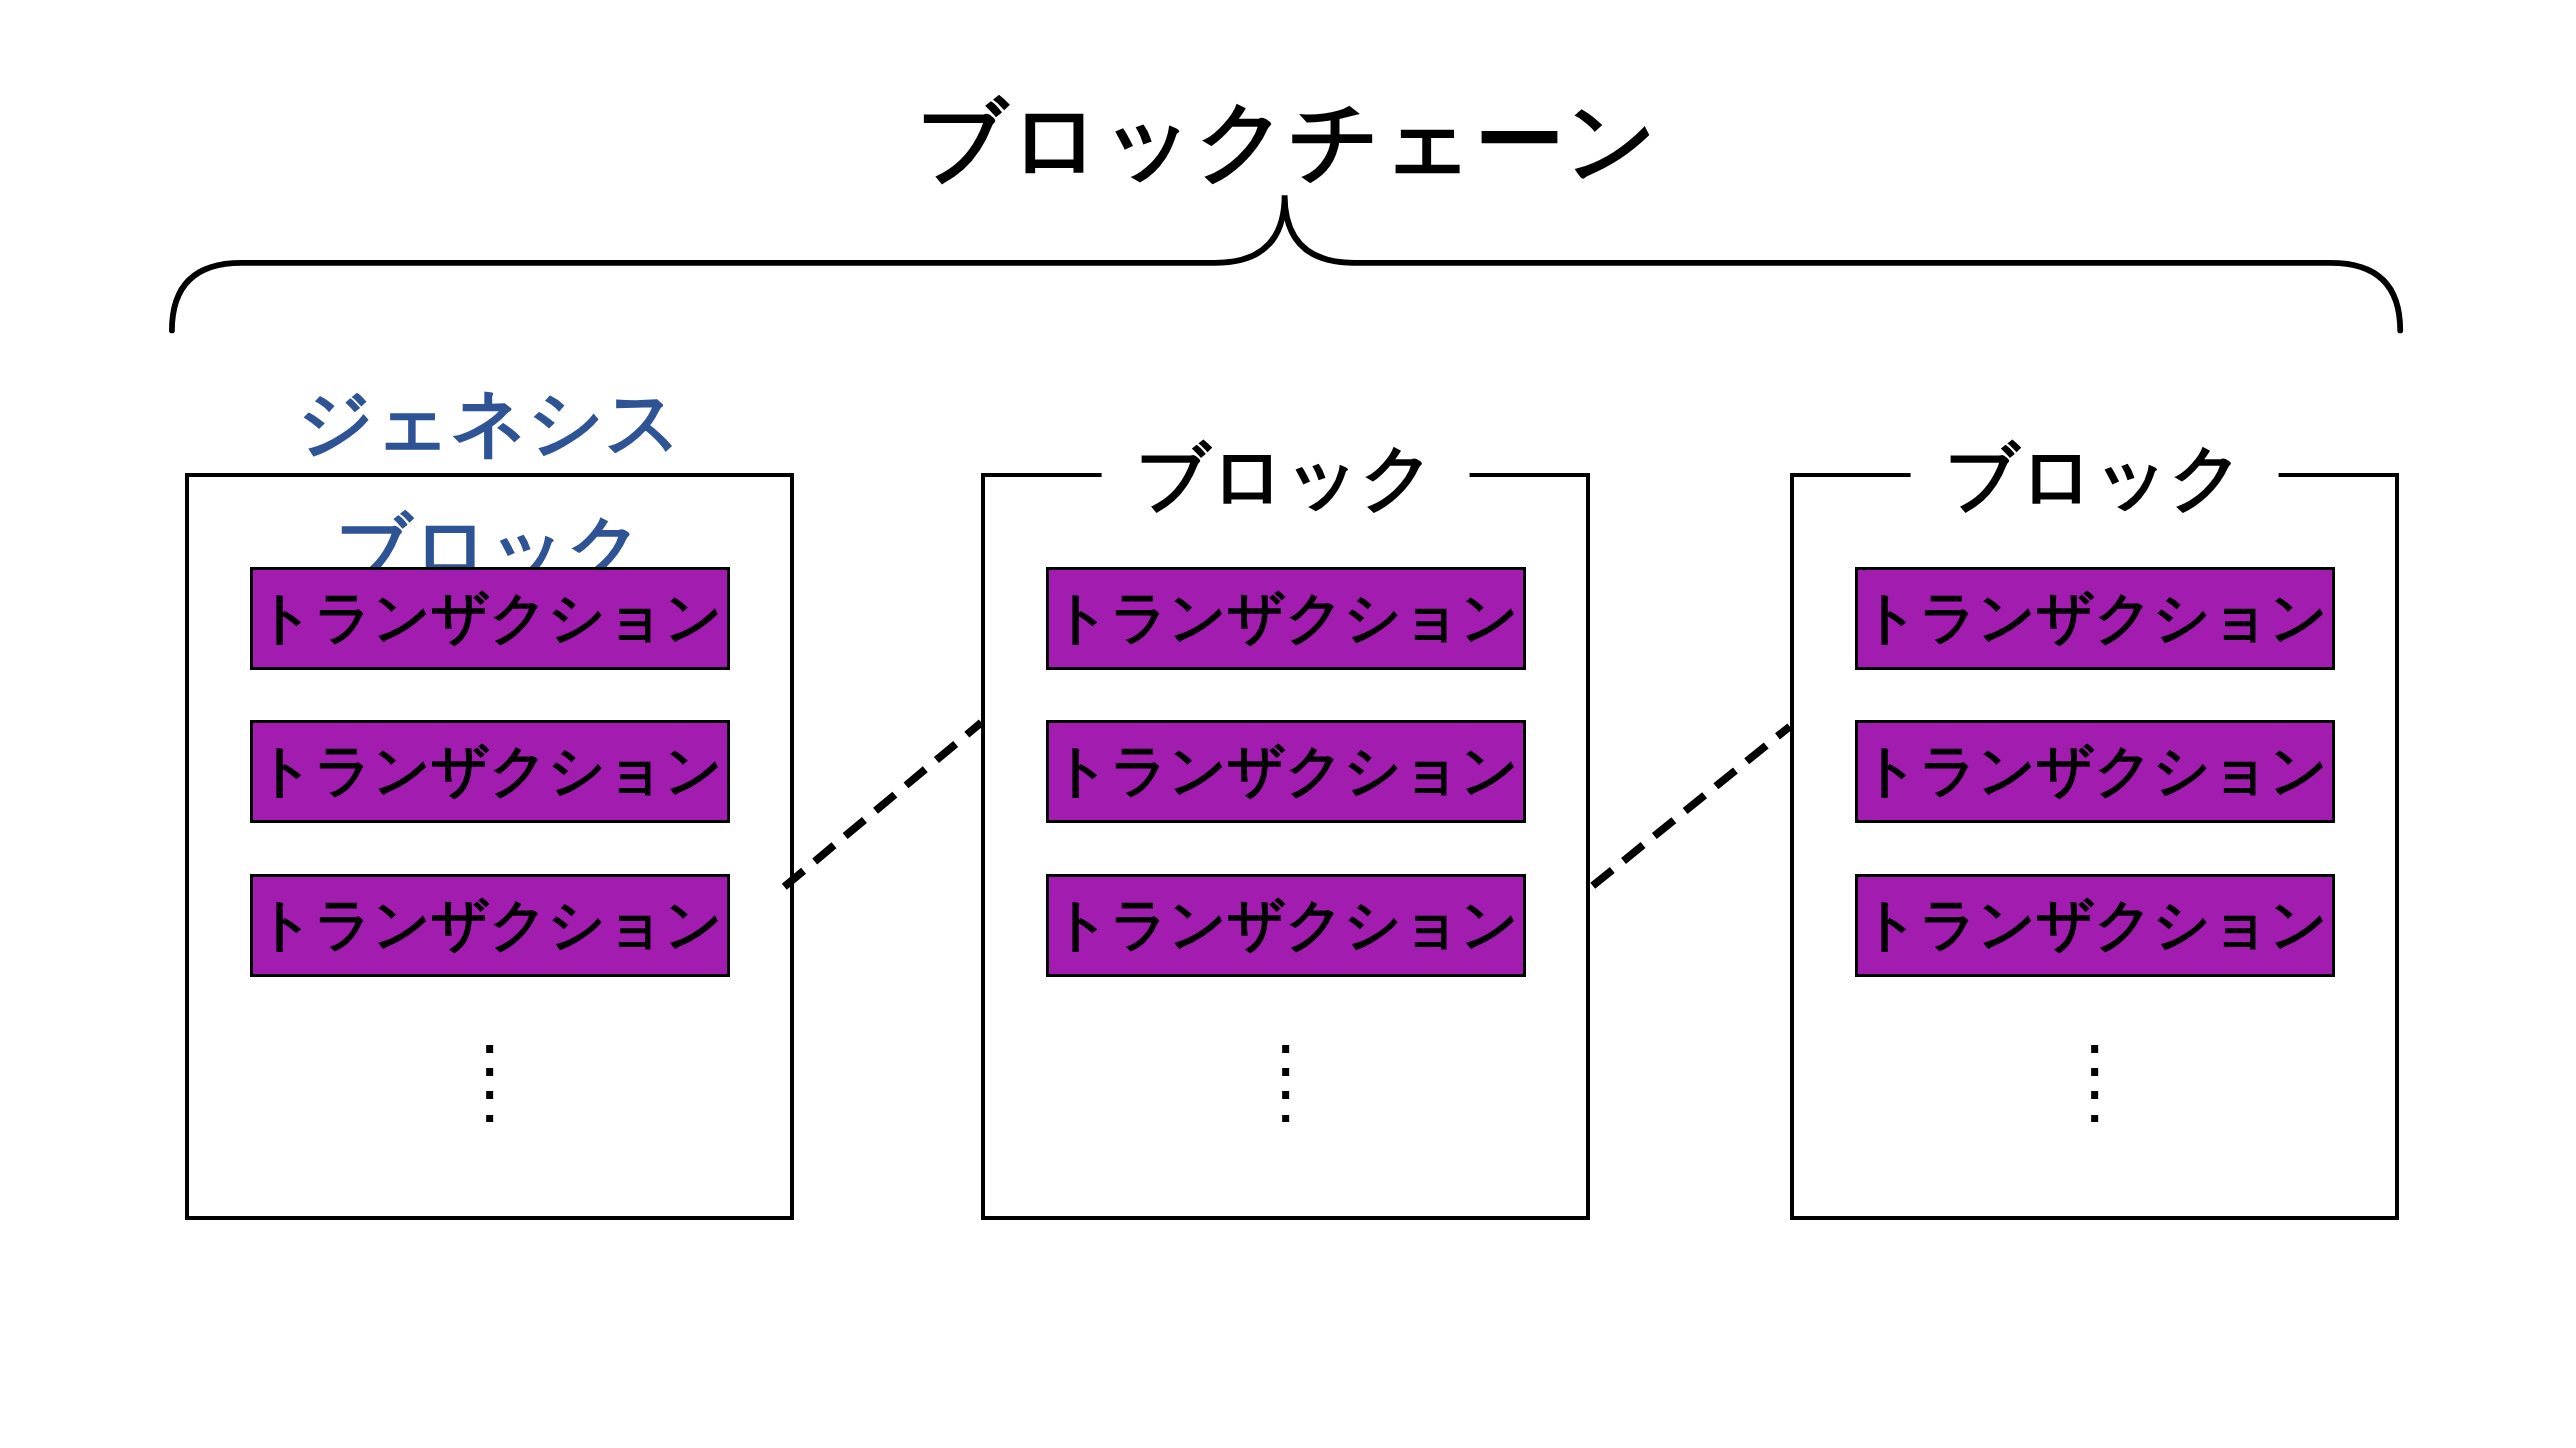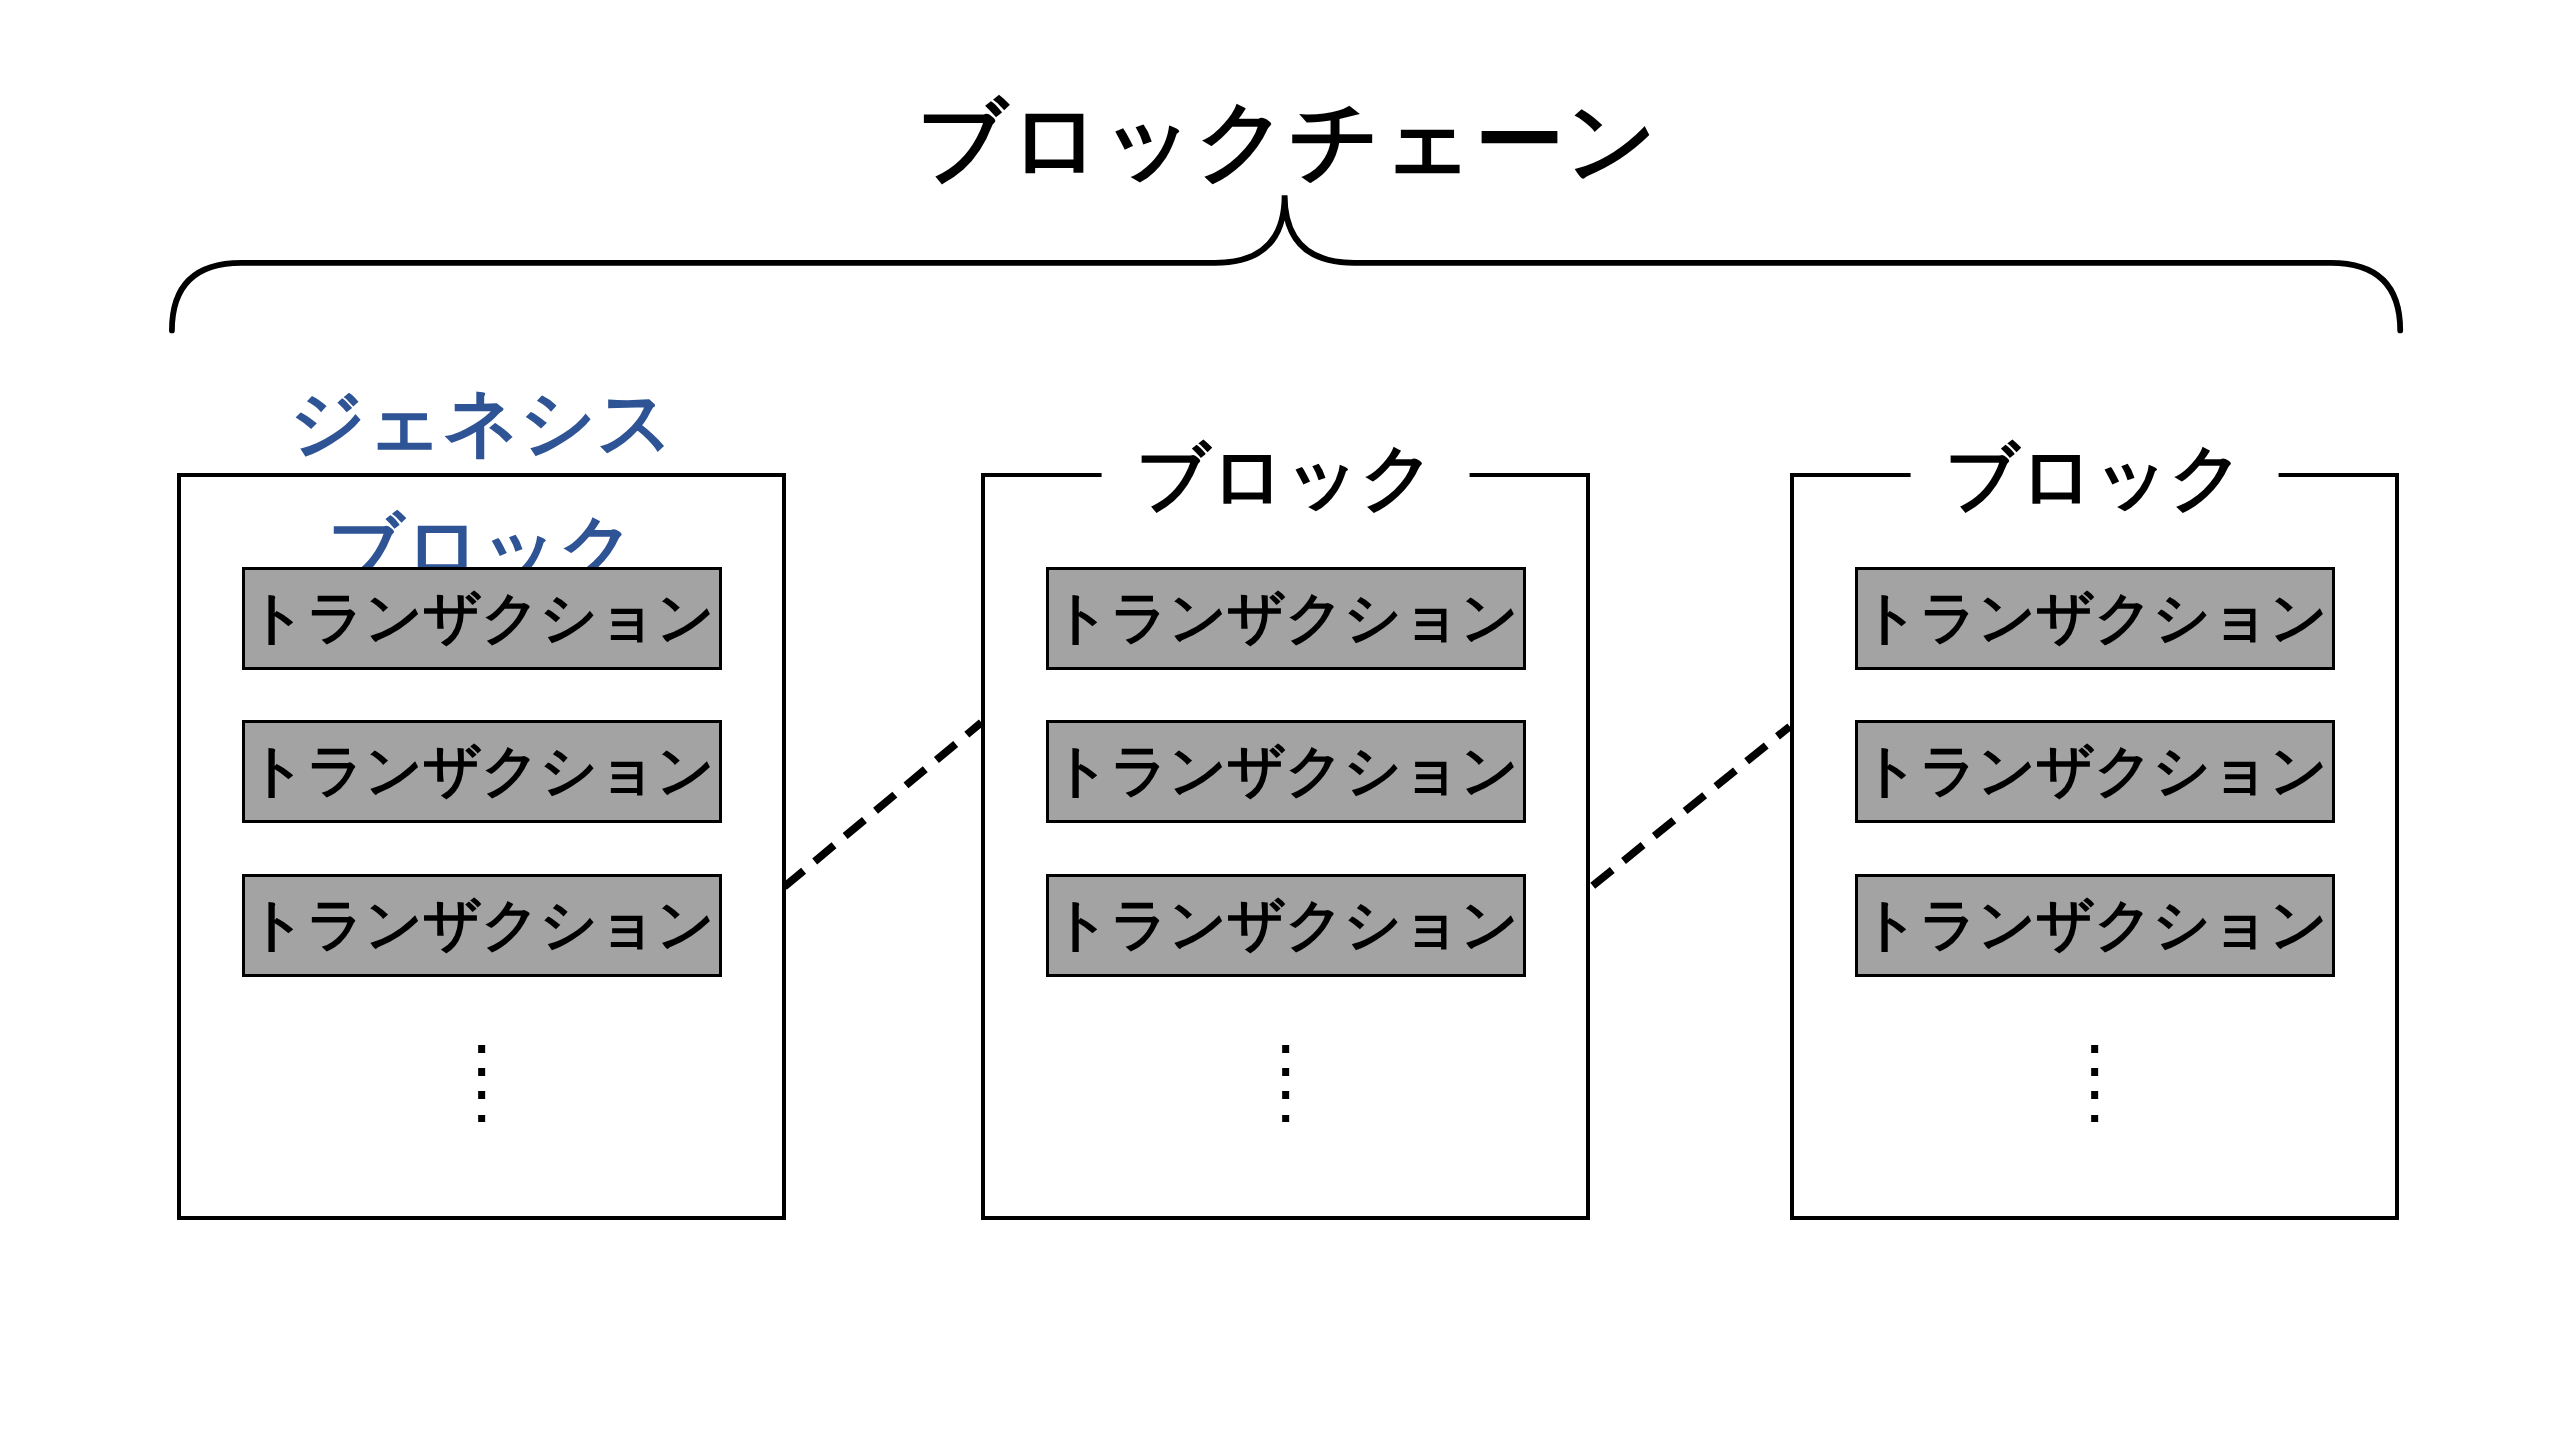--- a/index.html
+++ b/index.html
@@ -50,7 +50,7 @@
     box-sizing: border-box;
     background: transparent;
   }
-  #block-1 { left: 177px; }
+  #block-1 { left: 185px; }
   #block-2 { left: 981px; }
   #block-3 { left: 1790px; }
 

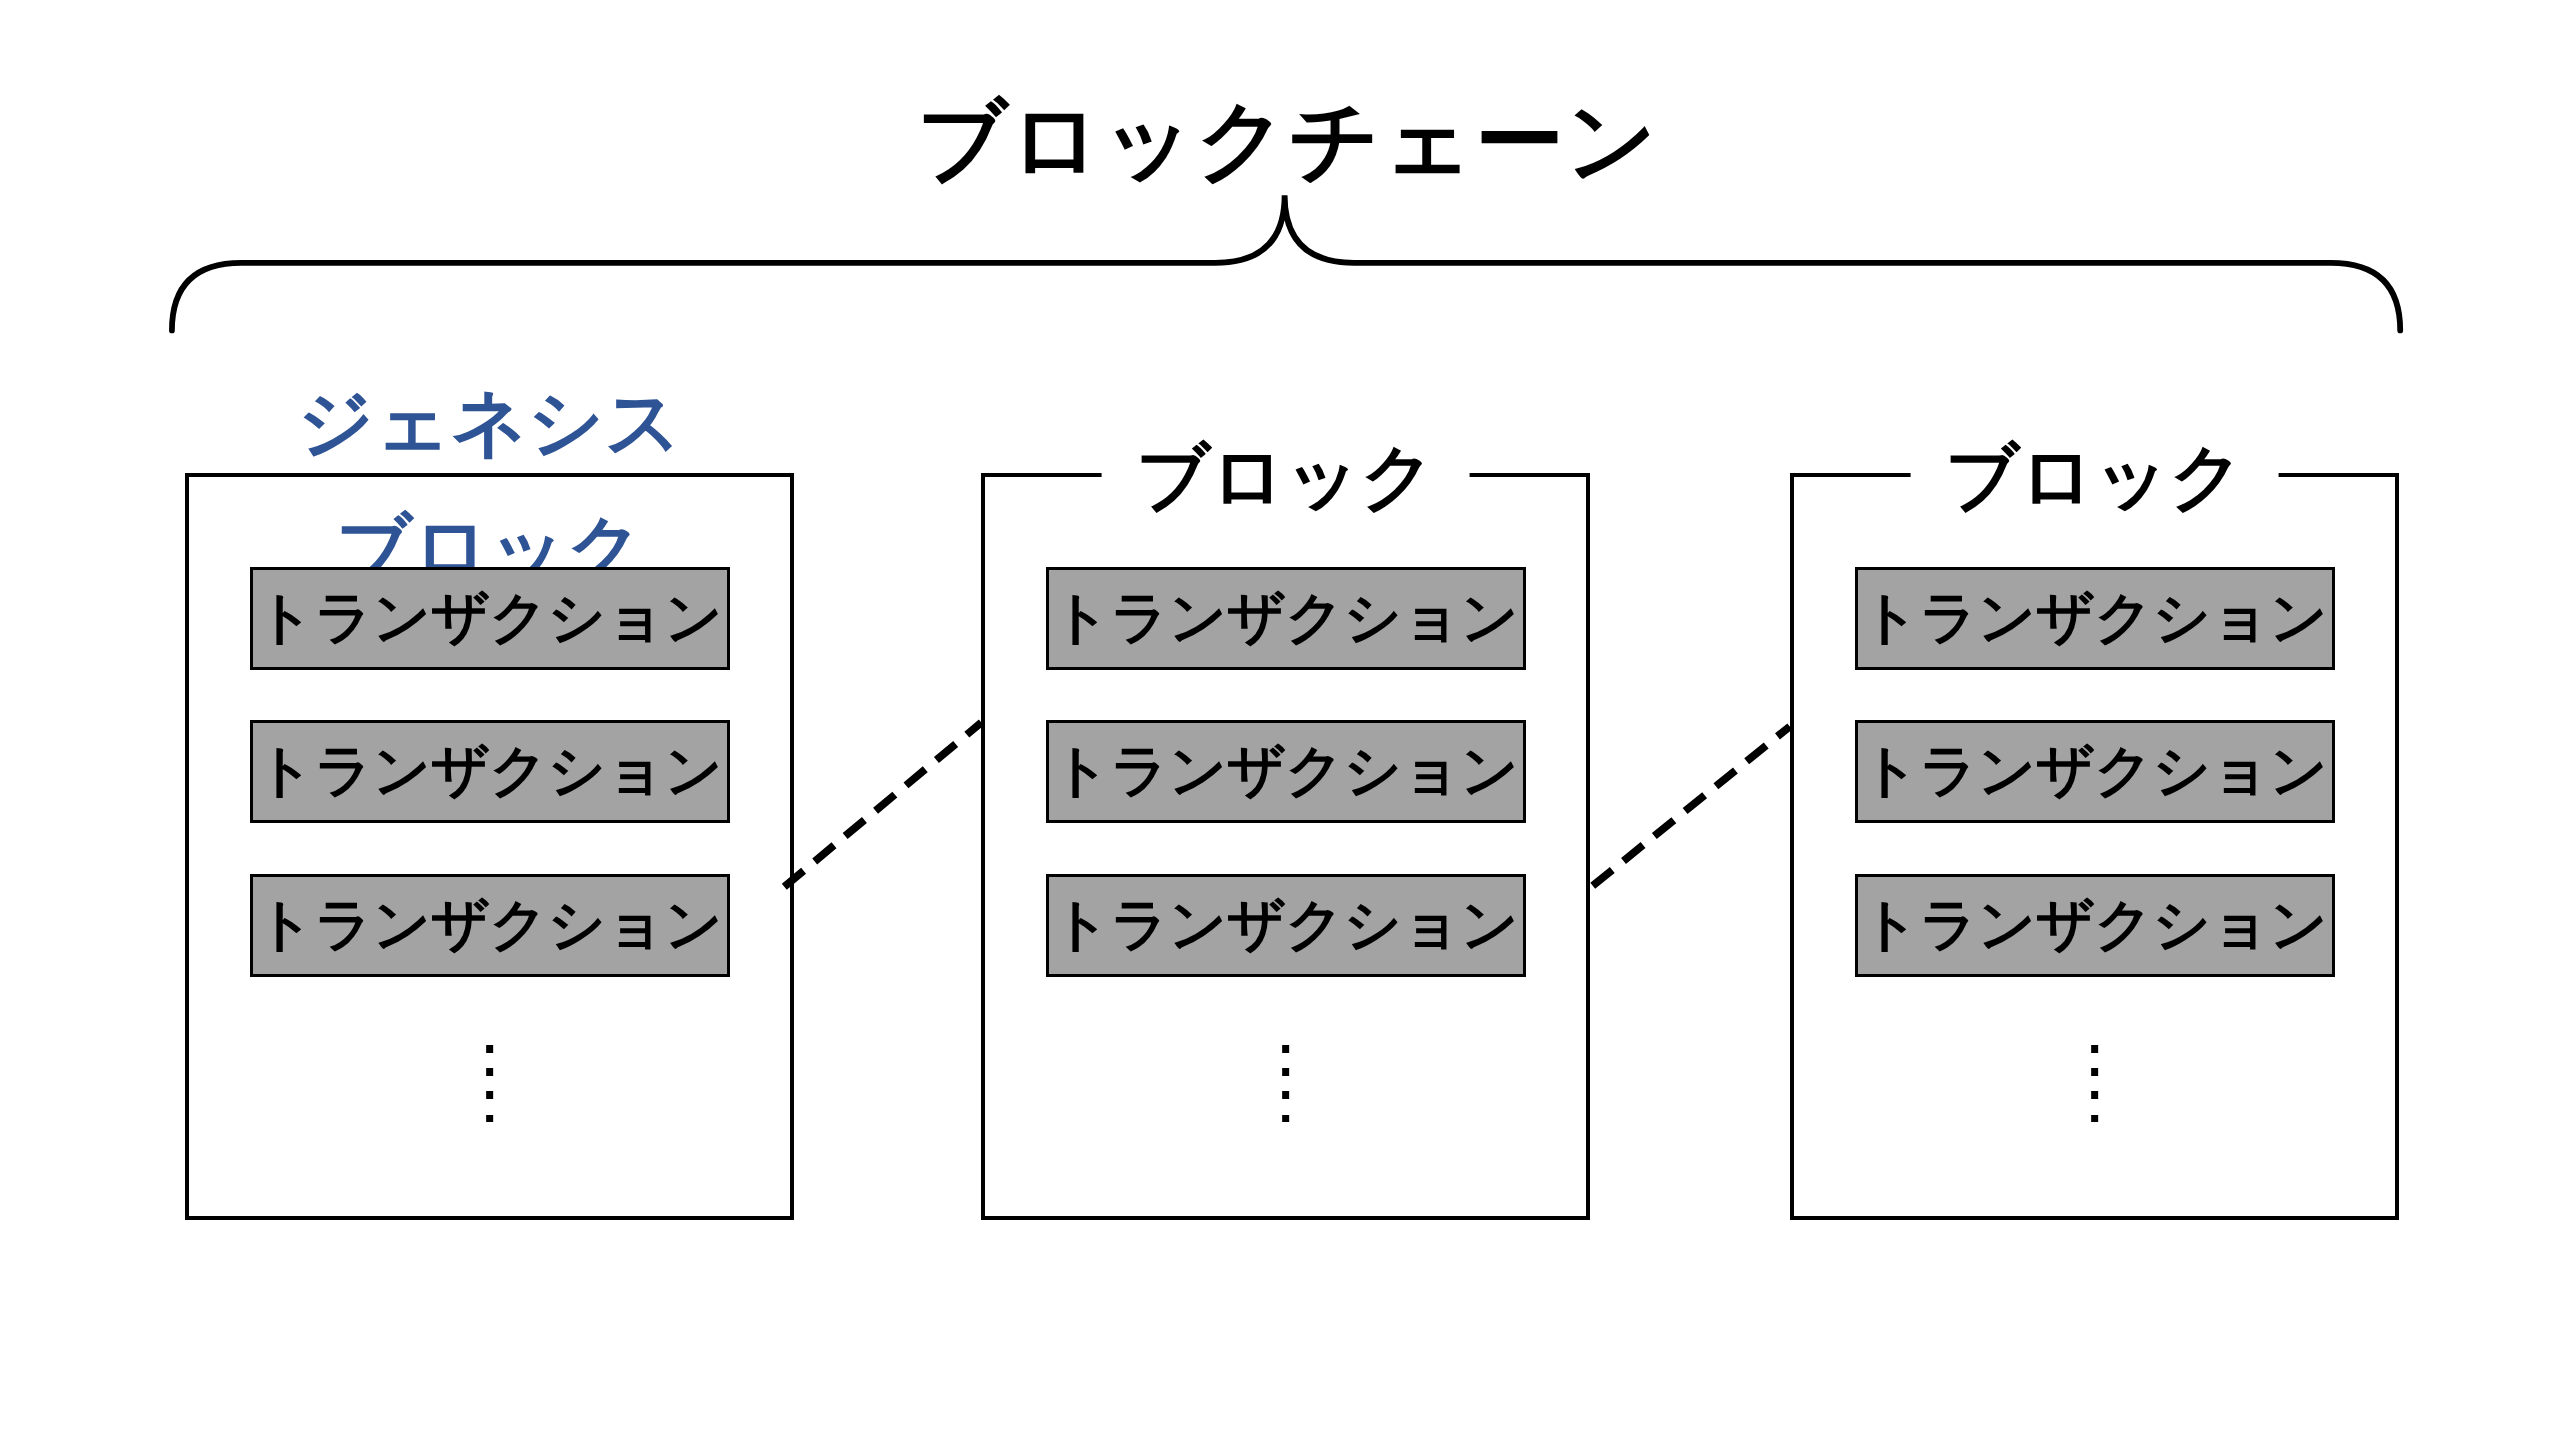--- a/index.html
+++ b/index.html
@@ -95,7 +95,7 @@
     width: 480px;
     height: 103px;
     box-sizing: border-box;
-    background: #a3a3a3;
+    background: #a21caf;
     border: 3.9px solid #000000;
     display: flex;
     align-items: center;

